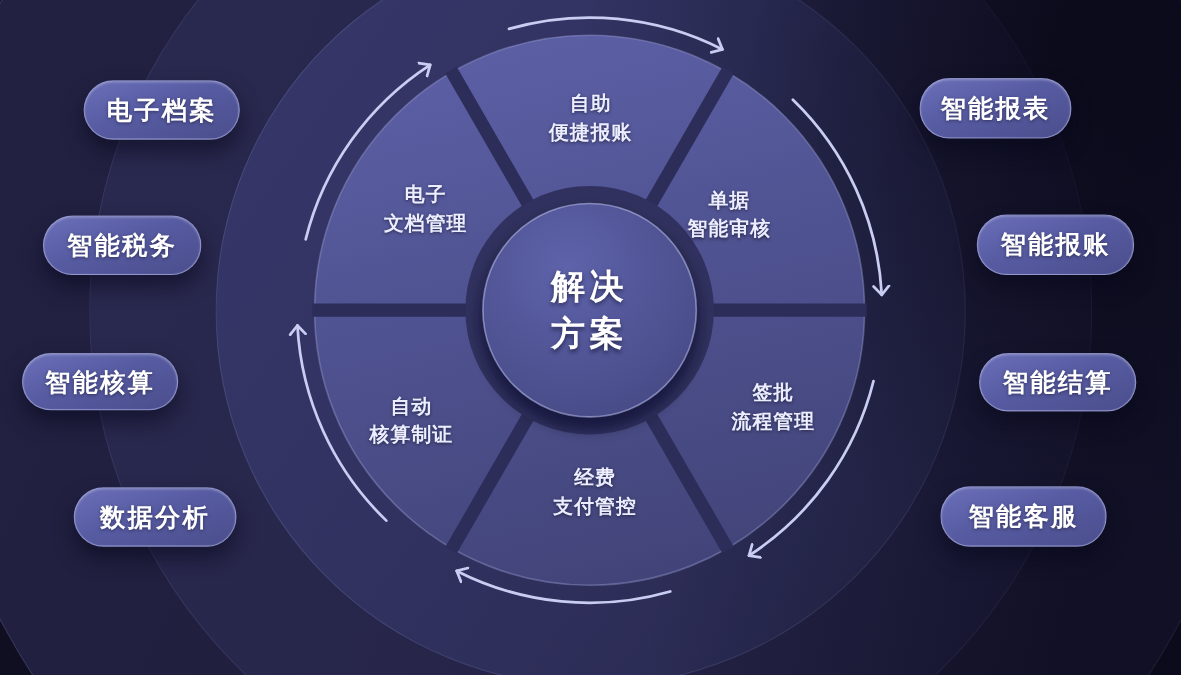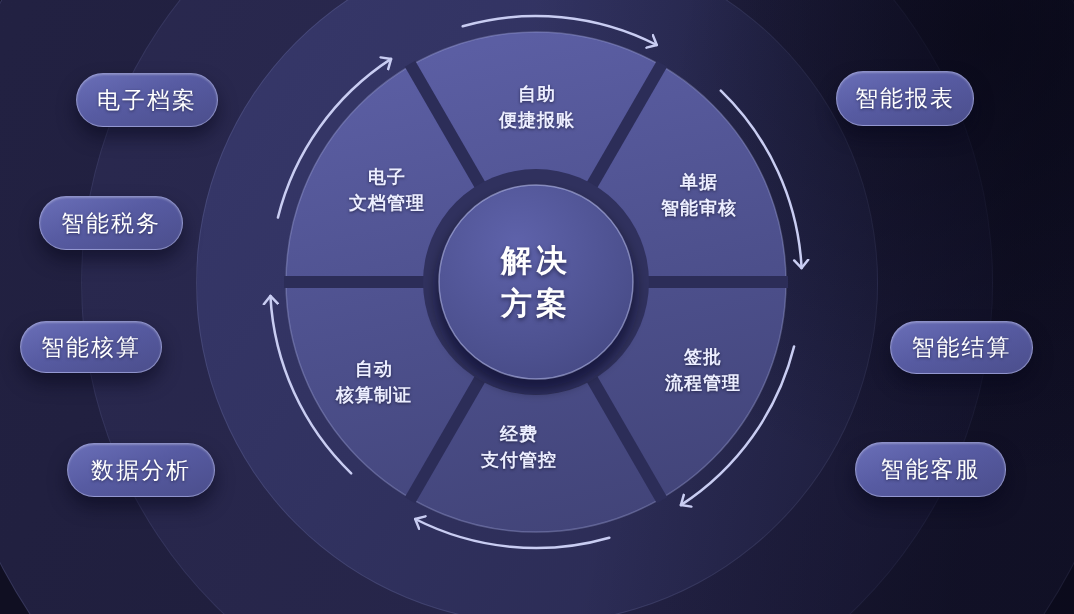--- a/index.html
+++ b/index.html
@@ -35,7 +35,7 @@
   .center-label span{display:block;}
 
   .pill{position:absolute;display:flex;align-items:center;justify-content:center;
-    border-radius:27px;font-size:23px;font-weight:normal;letter-spacing:2px;color:#fff;
+    border-radius:27px;font-size:23px;font-weight:bold;letter-spacing:2px;color:#fff;
     background:linear-gradient(160deg,#6a6fb8 0%,#575ba2 45%,#4b4e8c 100%);
     border:1px solid rgba(185,190,235,0.55);
     box-shadow:0 10px 18px rgba(8,8,28,0.55), inset 0 1px 2px rgba(255,255,255,0.25);

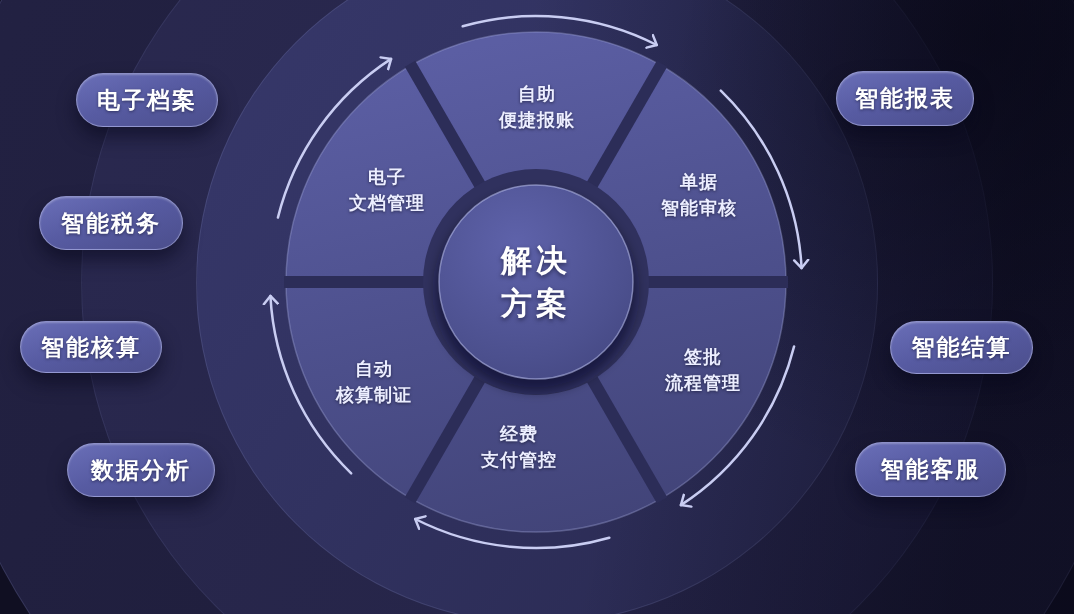--- a/index.html
+++ b/index.html
@@ -50,7 +50,7 @@
   .pill-r4{left:855px;top:442px;width:149px;height:53px;}
 
   .lbl-top{left:452px;top:81px;}
-  .lbl-tr{left:614px;top:169px;}
+  .lbl-tr{left:578px;top:169px;}
   .lbl-br{left:618px;top:344px;}
   .lbl-bottom{left:434px;top:421px;}
   .lbl-bl{left:289px;top:356px;}

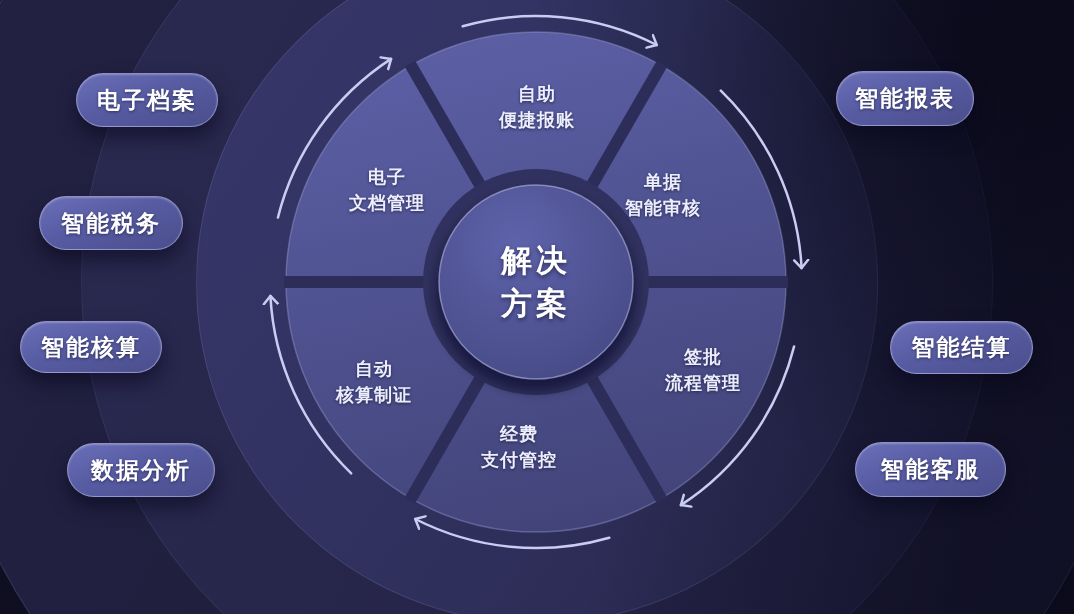--- a/index.html
+++ b/index.html
@@ -142,6 +142,7 @@
   <div class="pill pill-l2">智能税务</div>
   <div class="pill pill-l4">数据分析</div>
   <div class="pill pill-r1">智能报表</div>
+  <div class="pill pill-r2">智能报账</div>
   <div class="pill pill-r3">智能结算</div>
   <div class="pill pill-r4">智能客服</div>
 

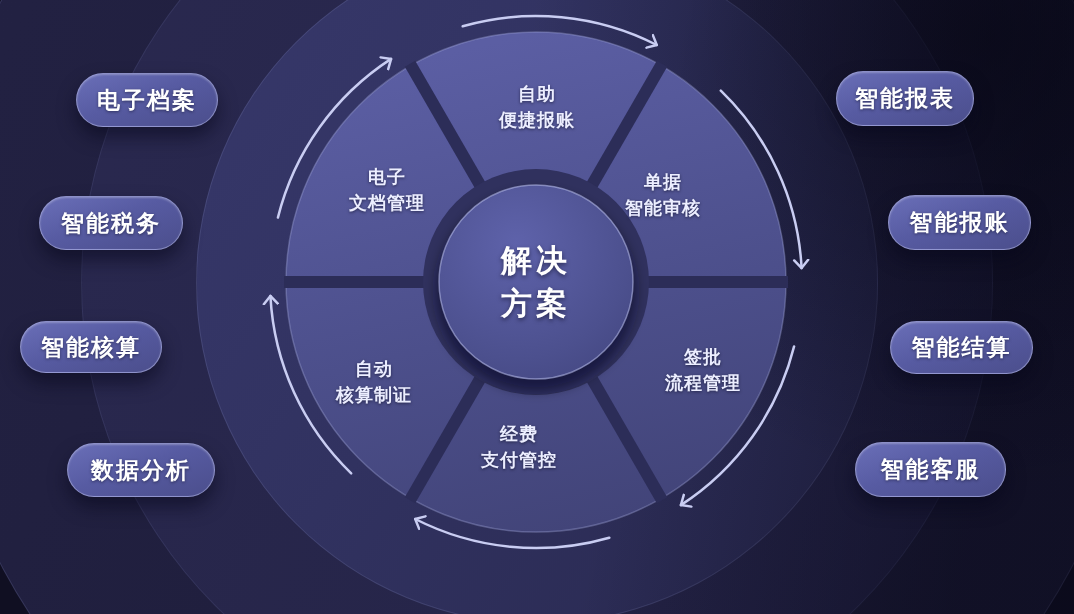--- a/index.html
+++ b/index.html
@@ -52,7 +52,7 @@
   .lbl-top{left:452px;top:81px;}
   .lbl-tr{left:578px;top:169px;}
   .lbl-br{left:618px;top:344px;}
-  .lbl-bottom{left:434px;top:421px;}
+  .lbl-bottom{left:456px;top:421px;}
   .lbl-bl{left:289px;top:356px;}
   .lbl-tl{left:302px;top:164px;}
 </style>

